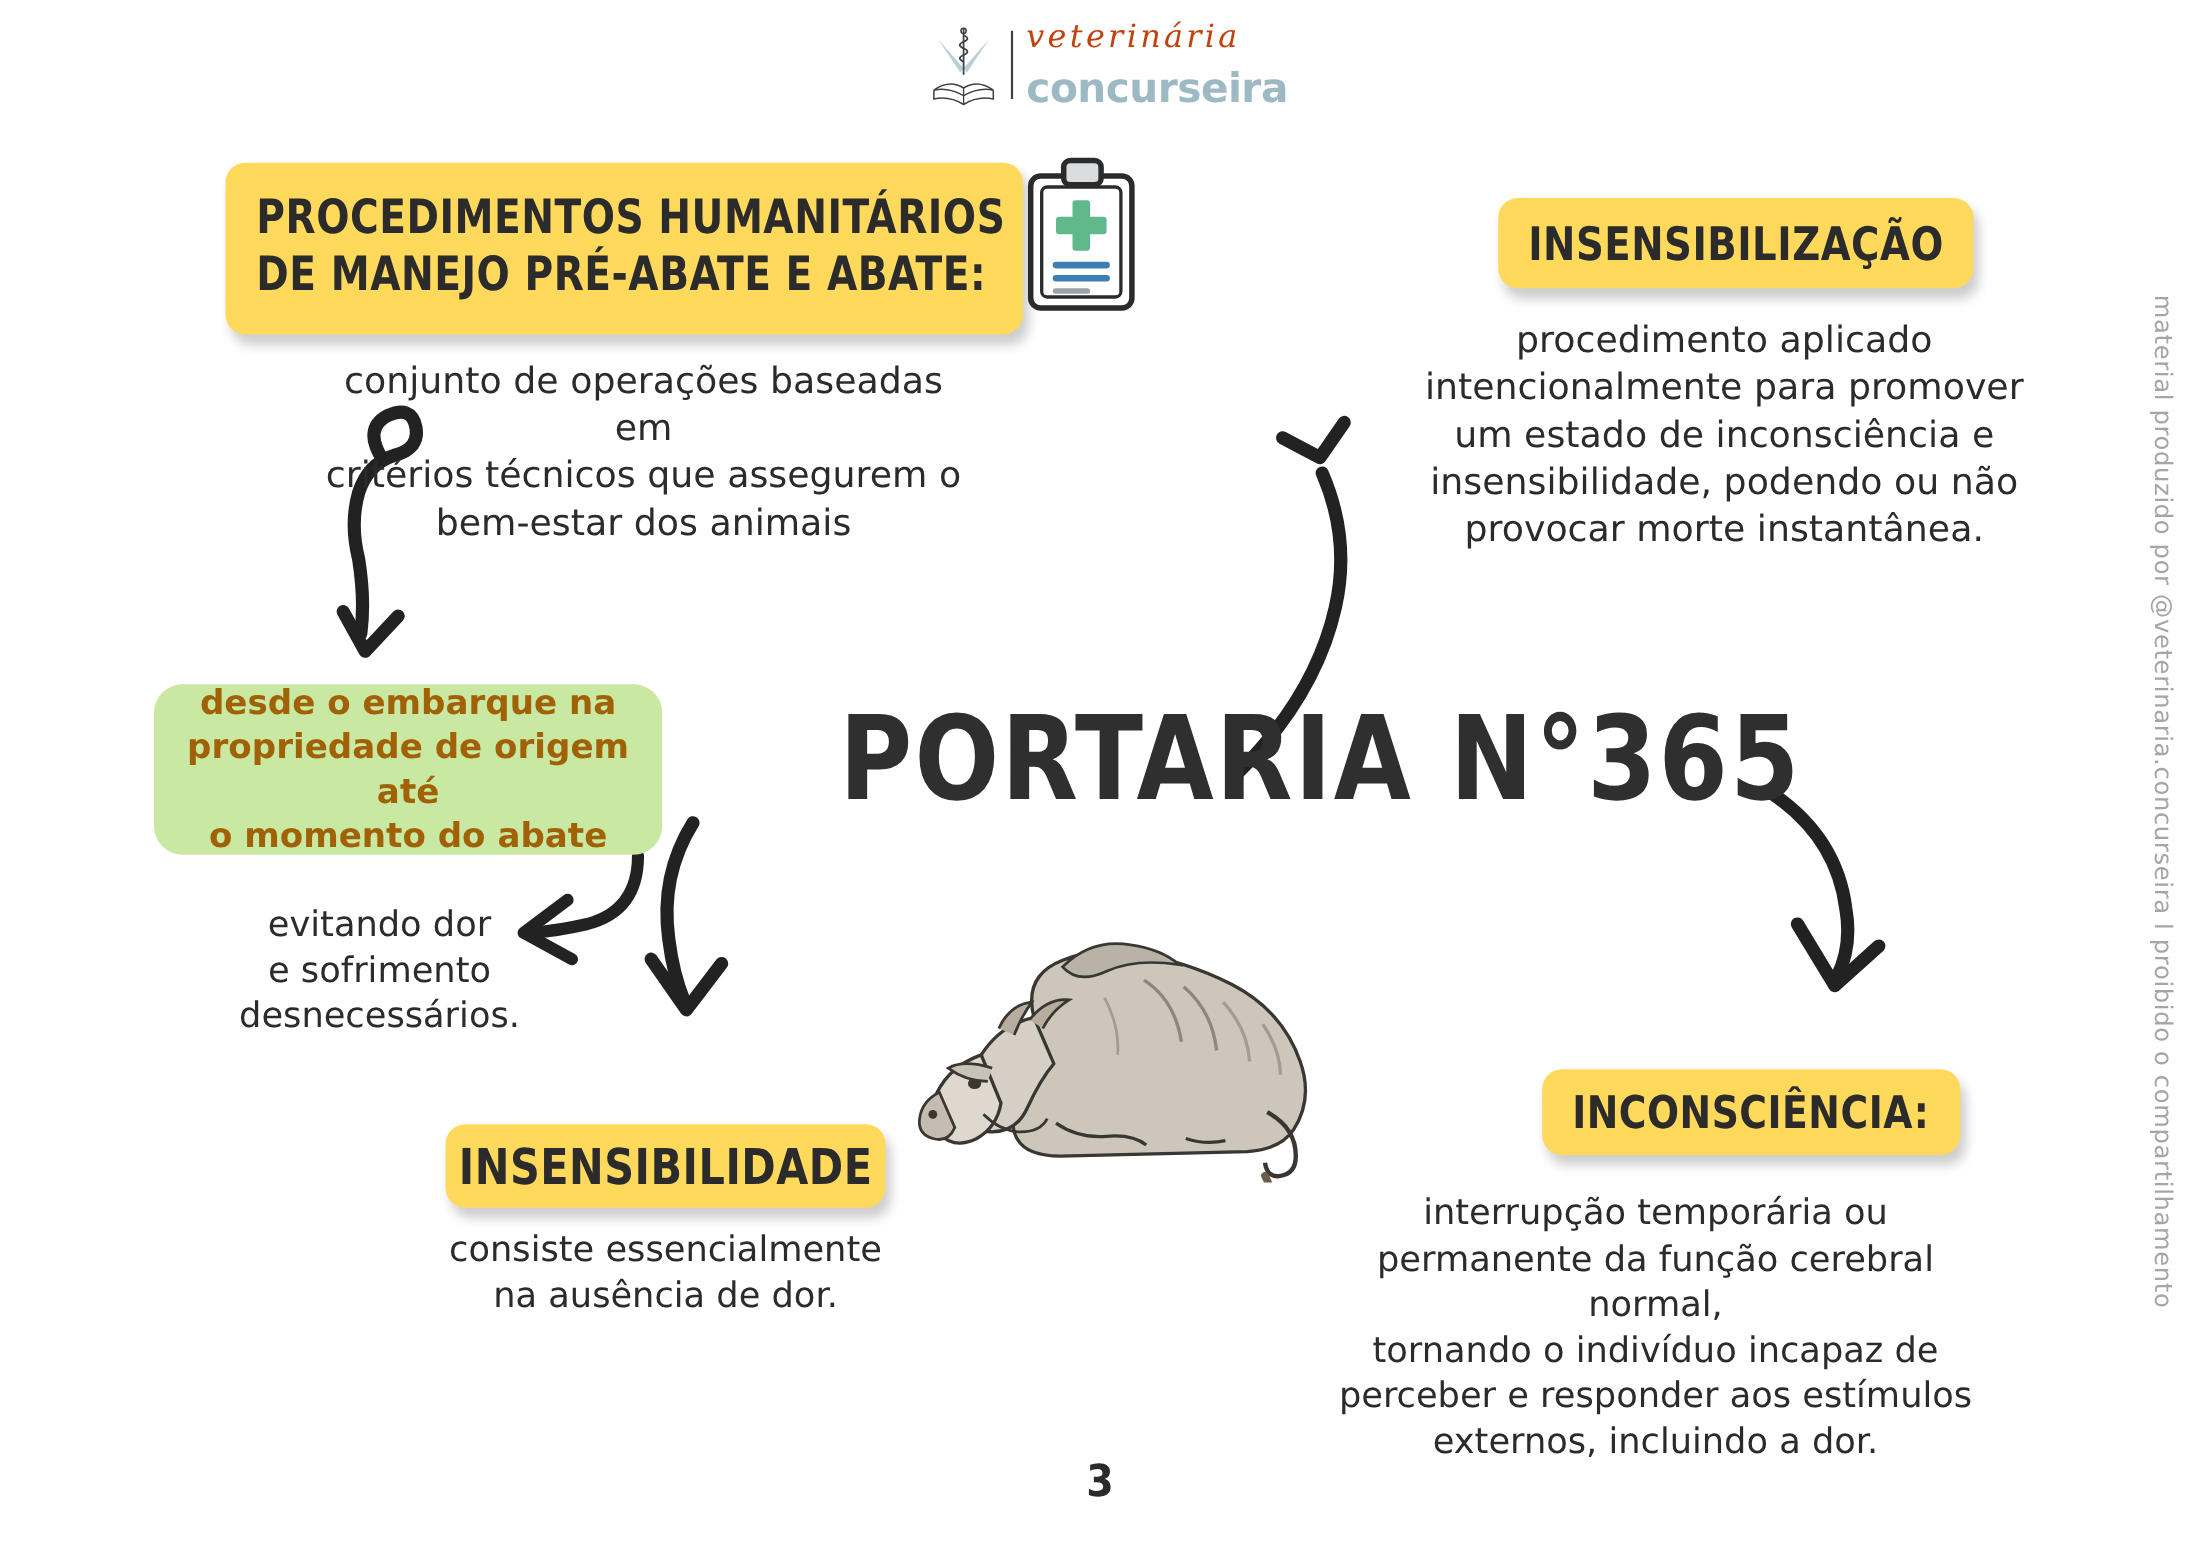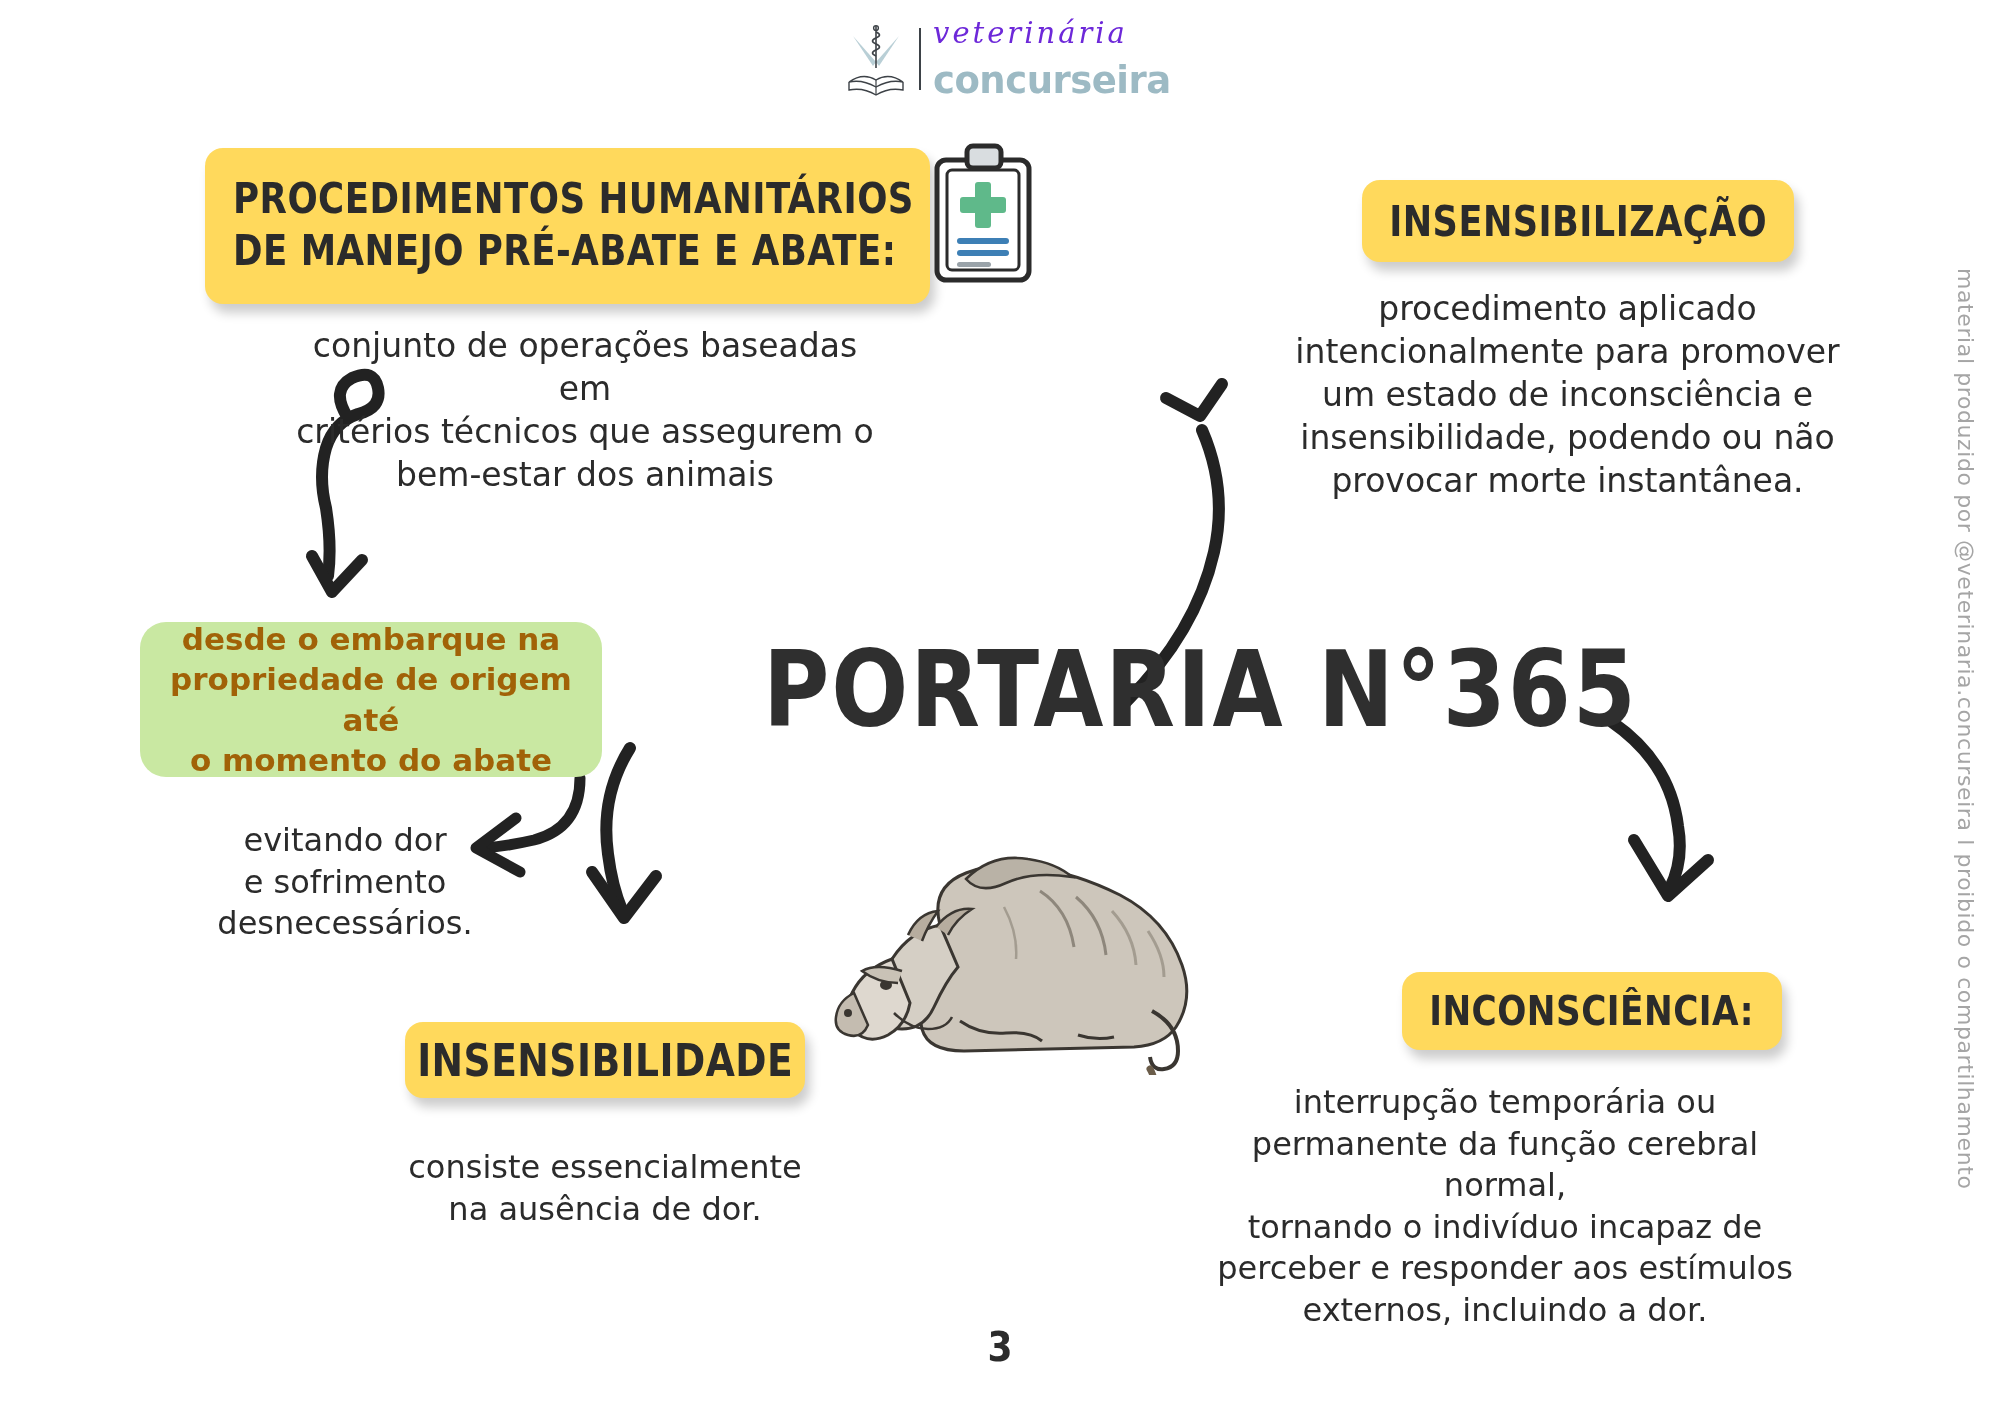--- a/index.html
+++ b/index.html
@@ -51,7 +51,7 @@
     font-style: italic;
     font-size: 29px;
     letter-spacing: 3px;
-    color: #6d28d9;
+    color: #c2410c;
     margin-bottom: 14px;
   }
   .logo-line2 {

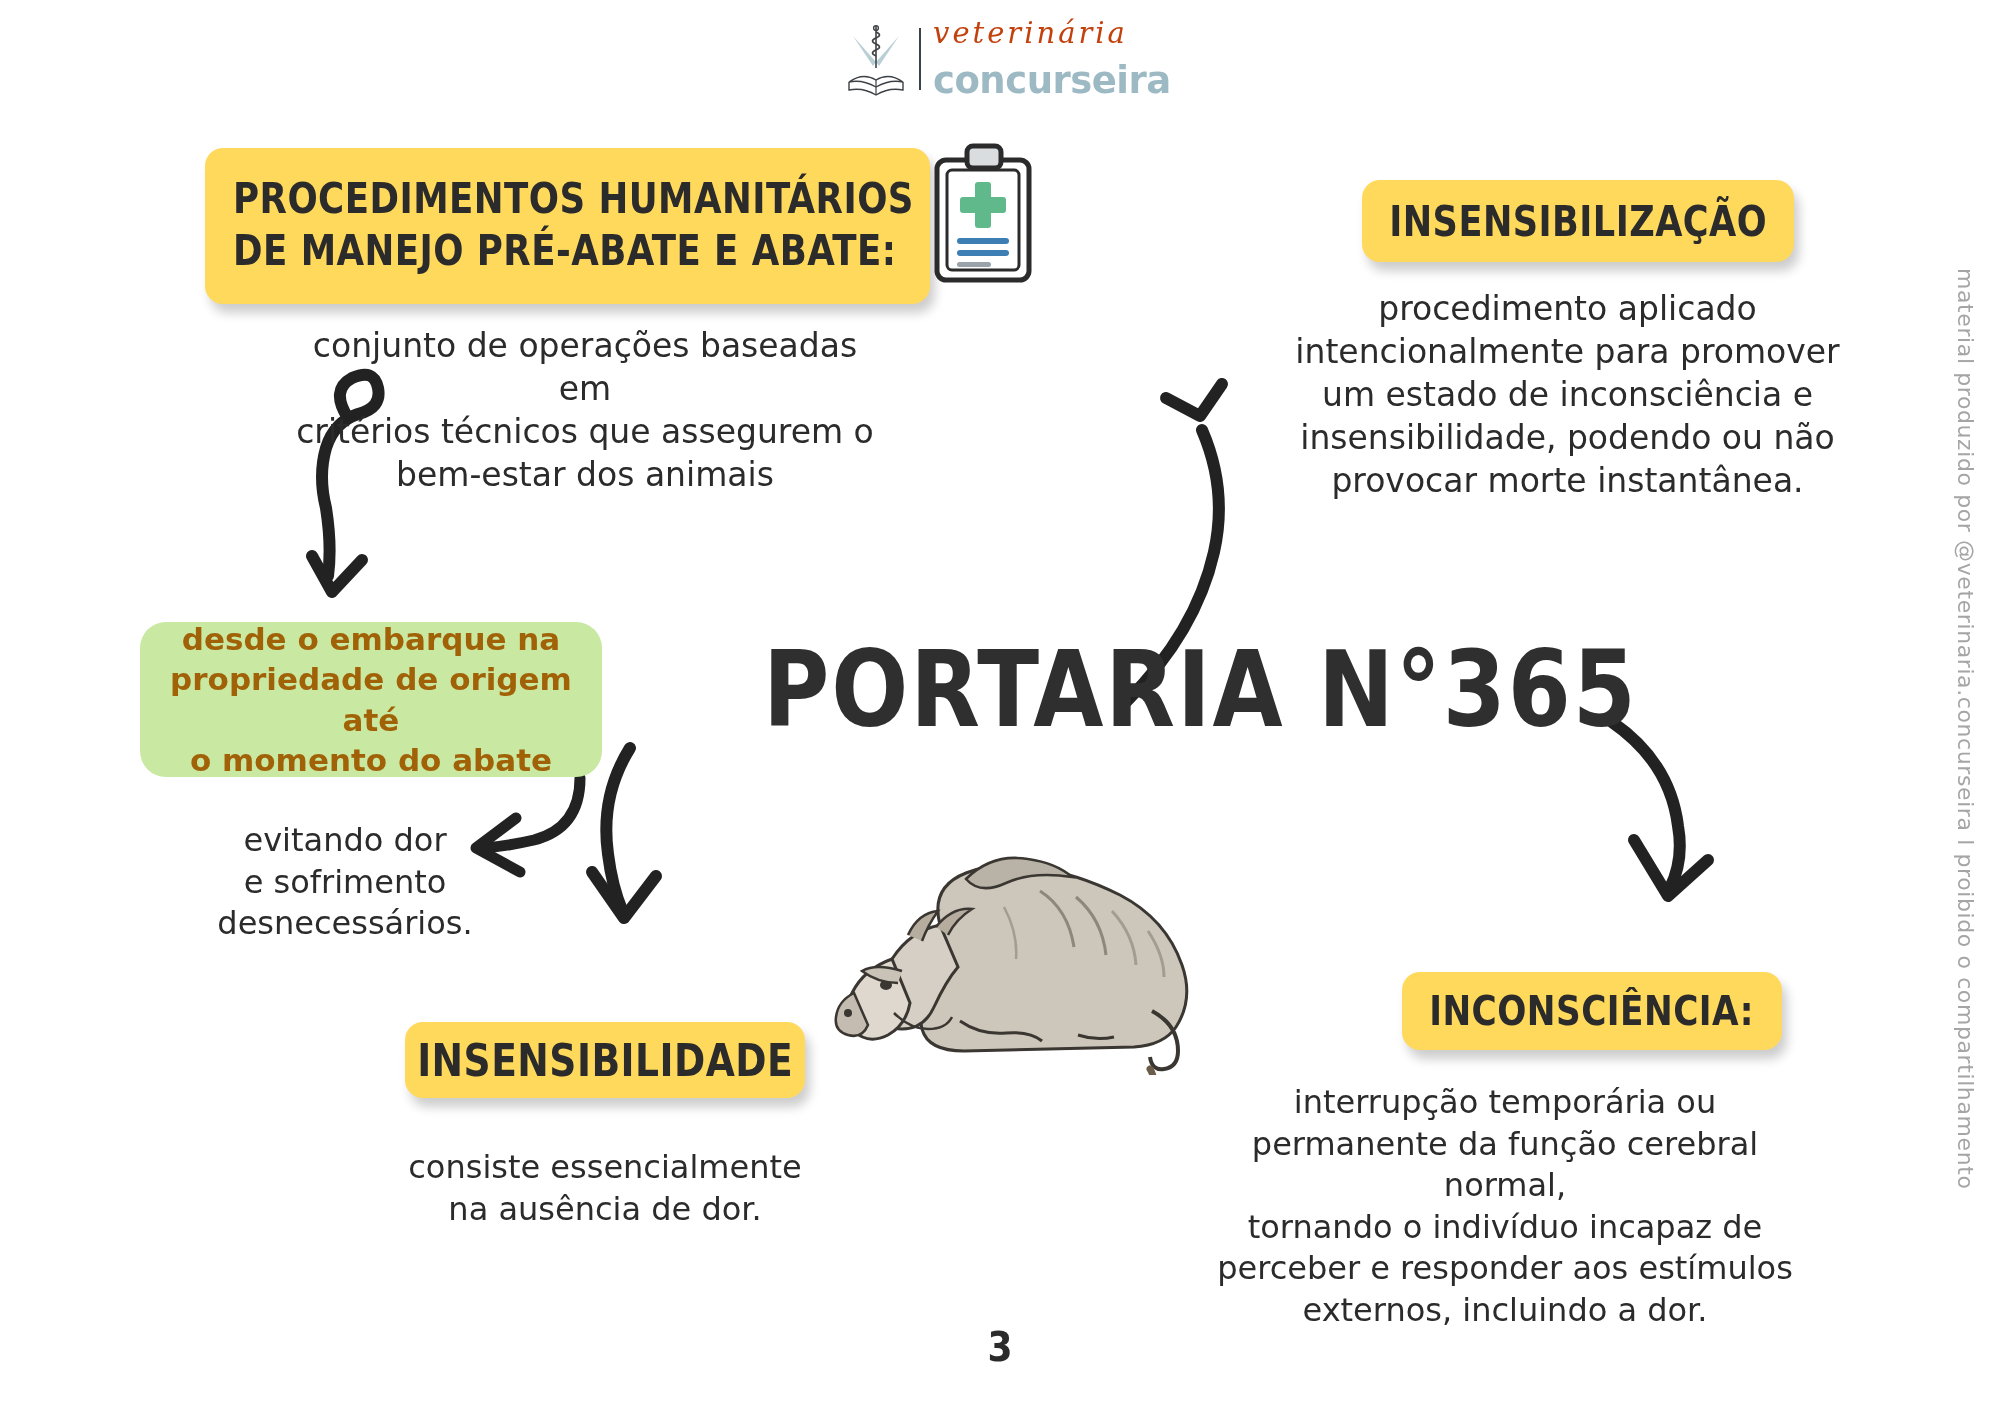--- a/index.html
+++ b/index.html
@@ -174,7 +174,6 @@
     top: 1115px;
     width: 450px;
     font-size: 32px;
-    margin-top: 32px;
   }
   .para-inconsciencia {
     left: 1195px;

